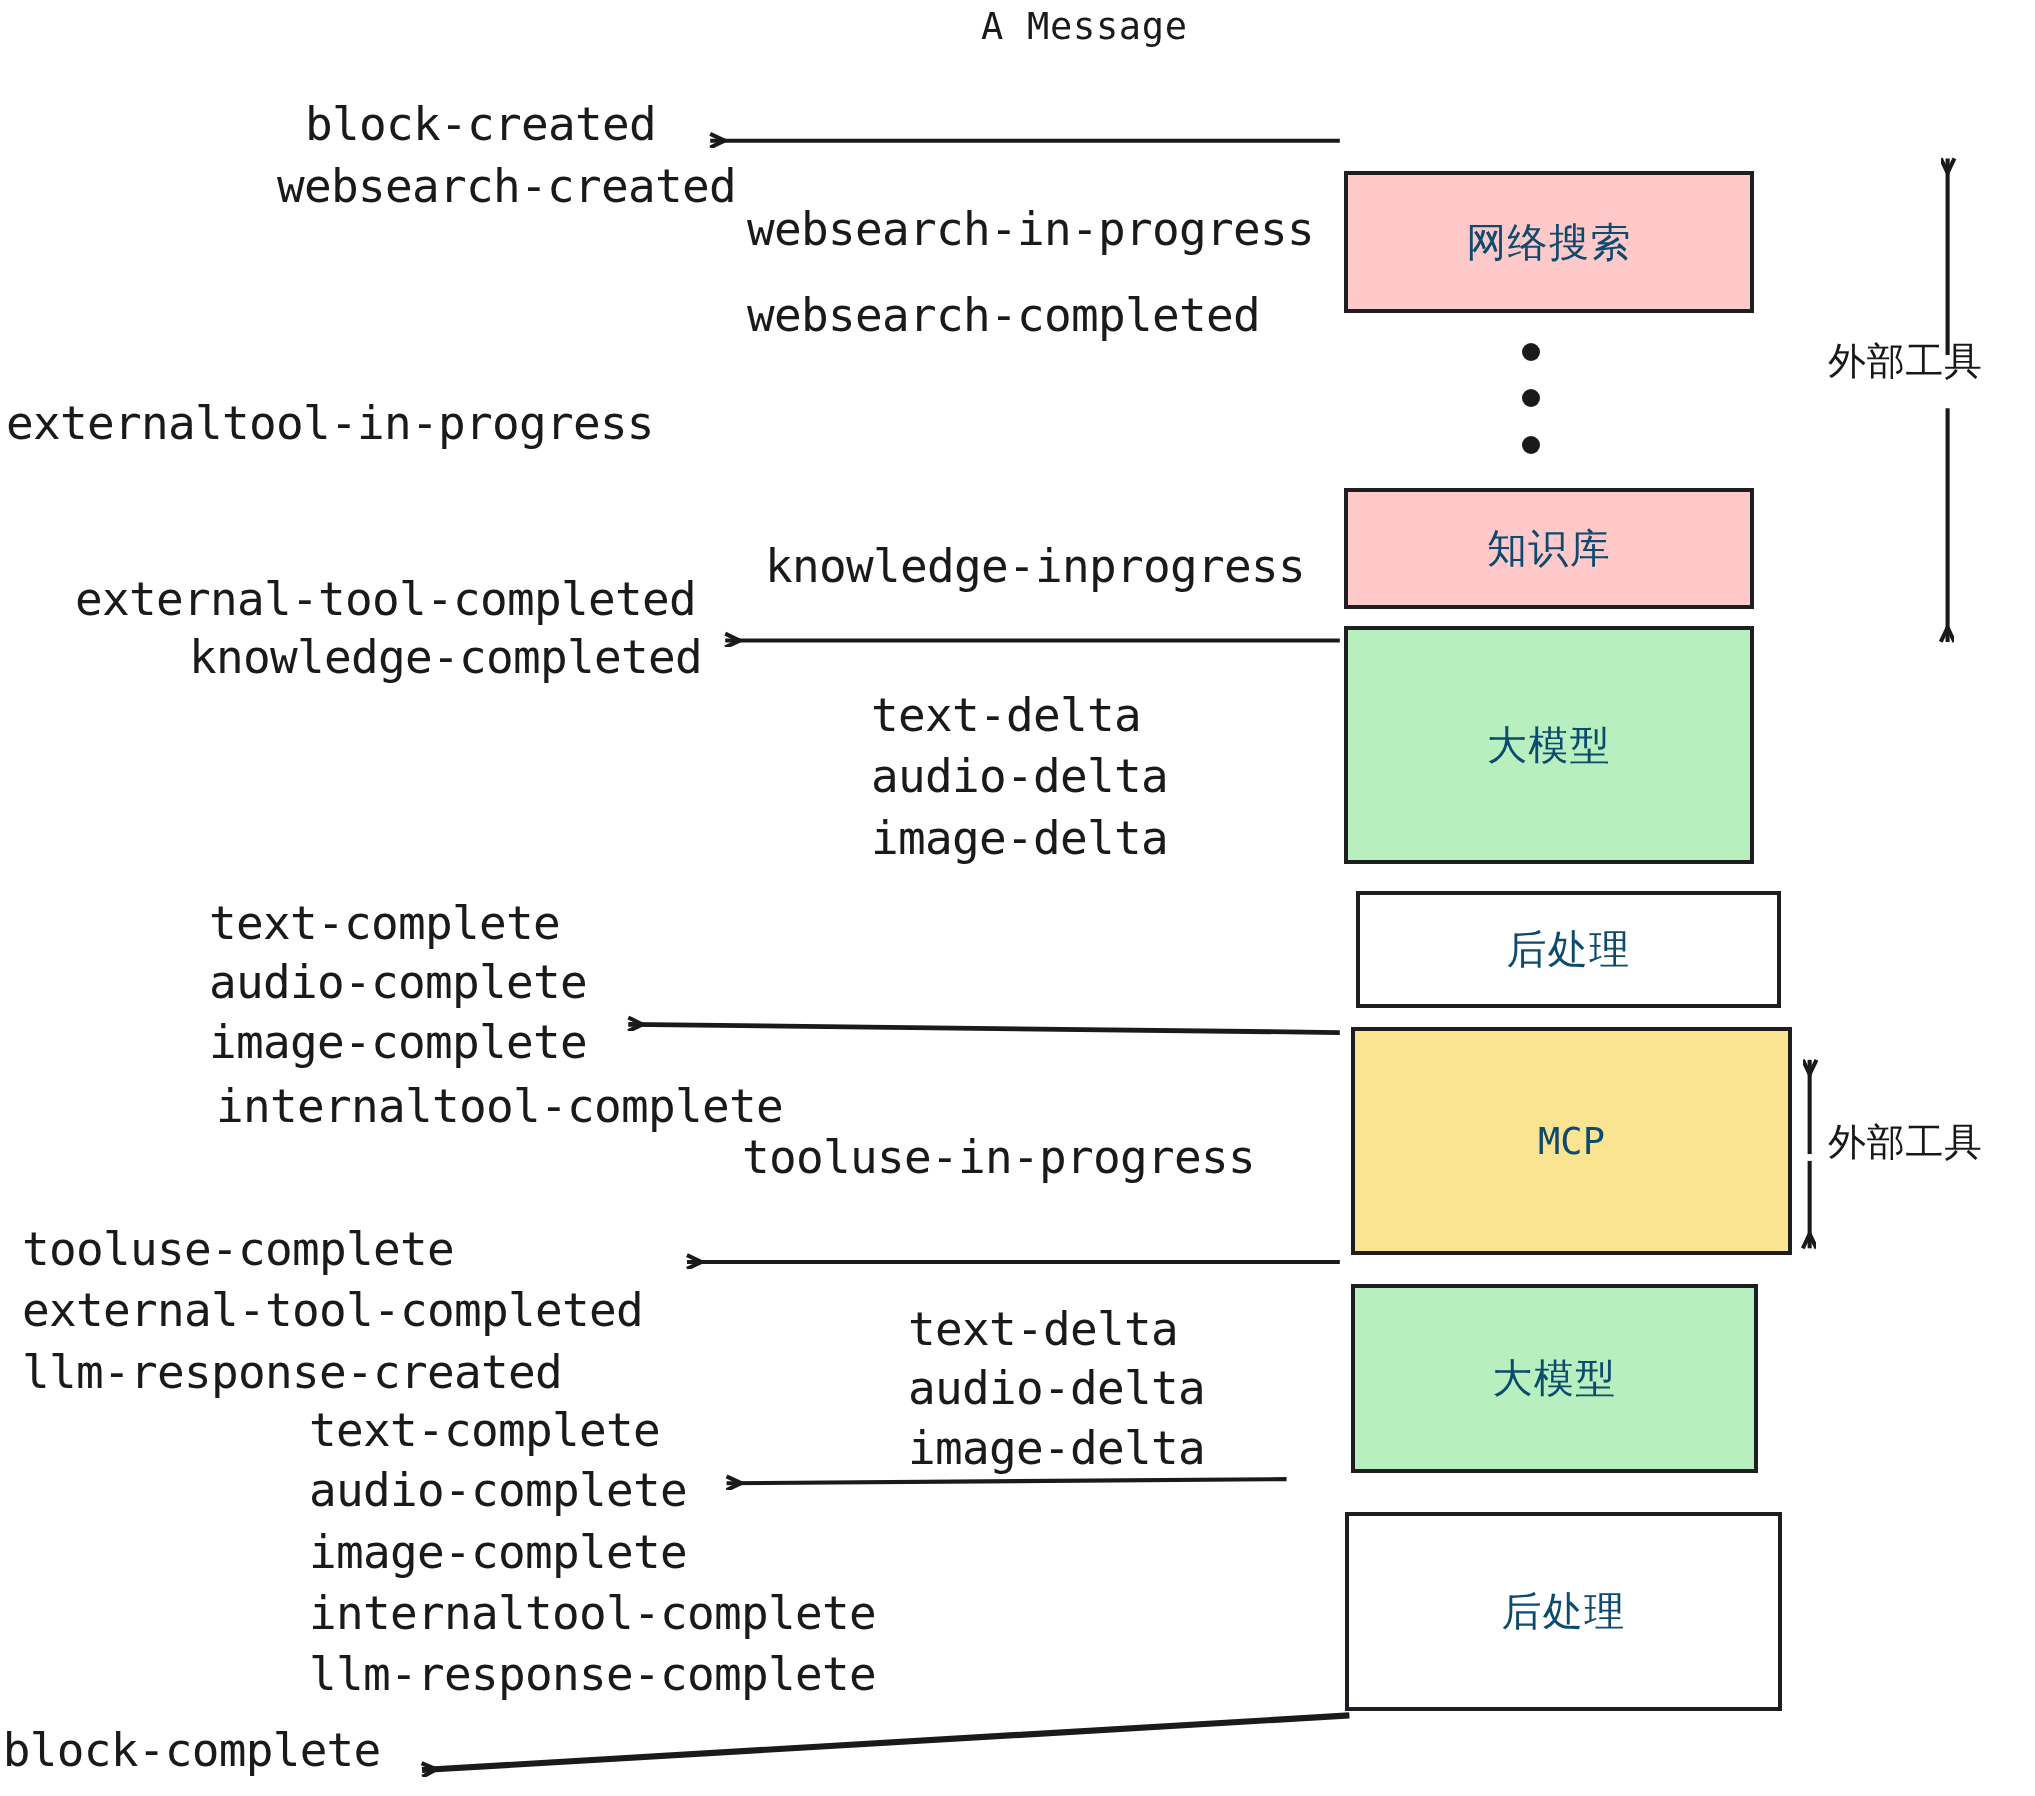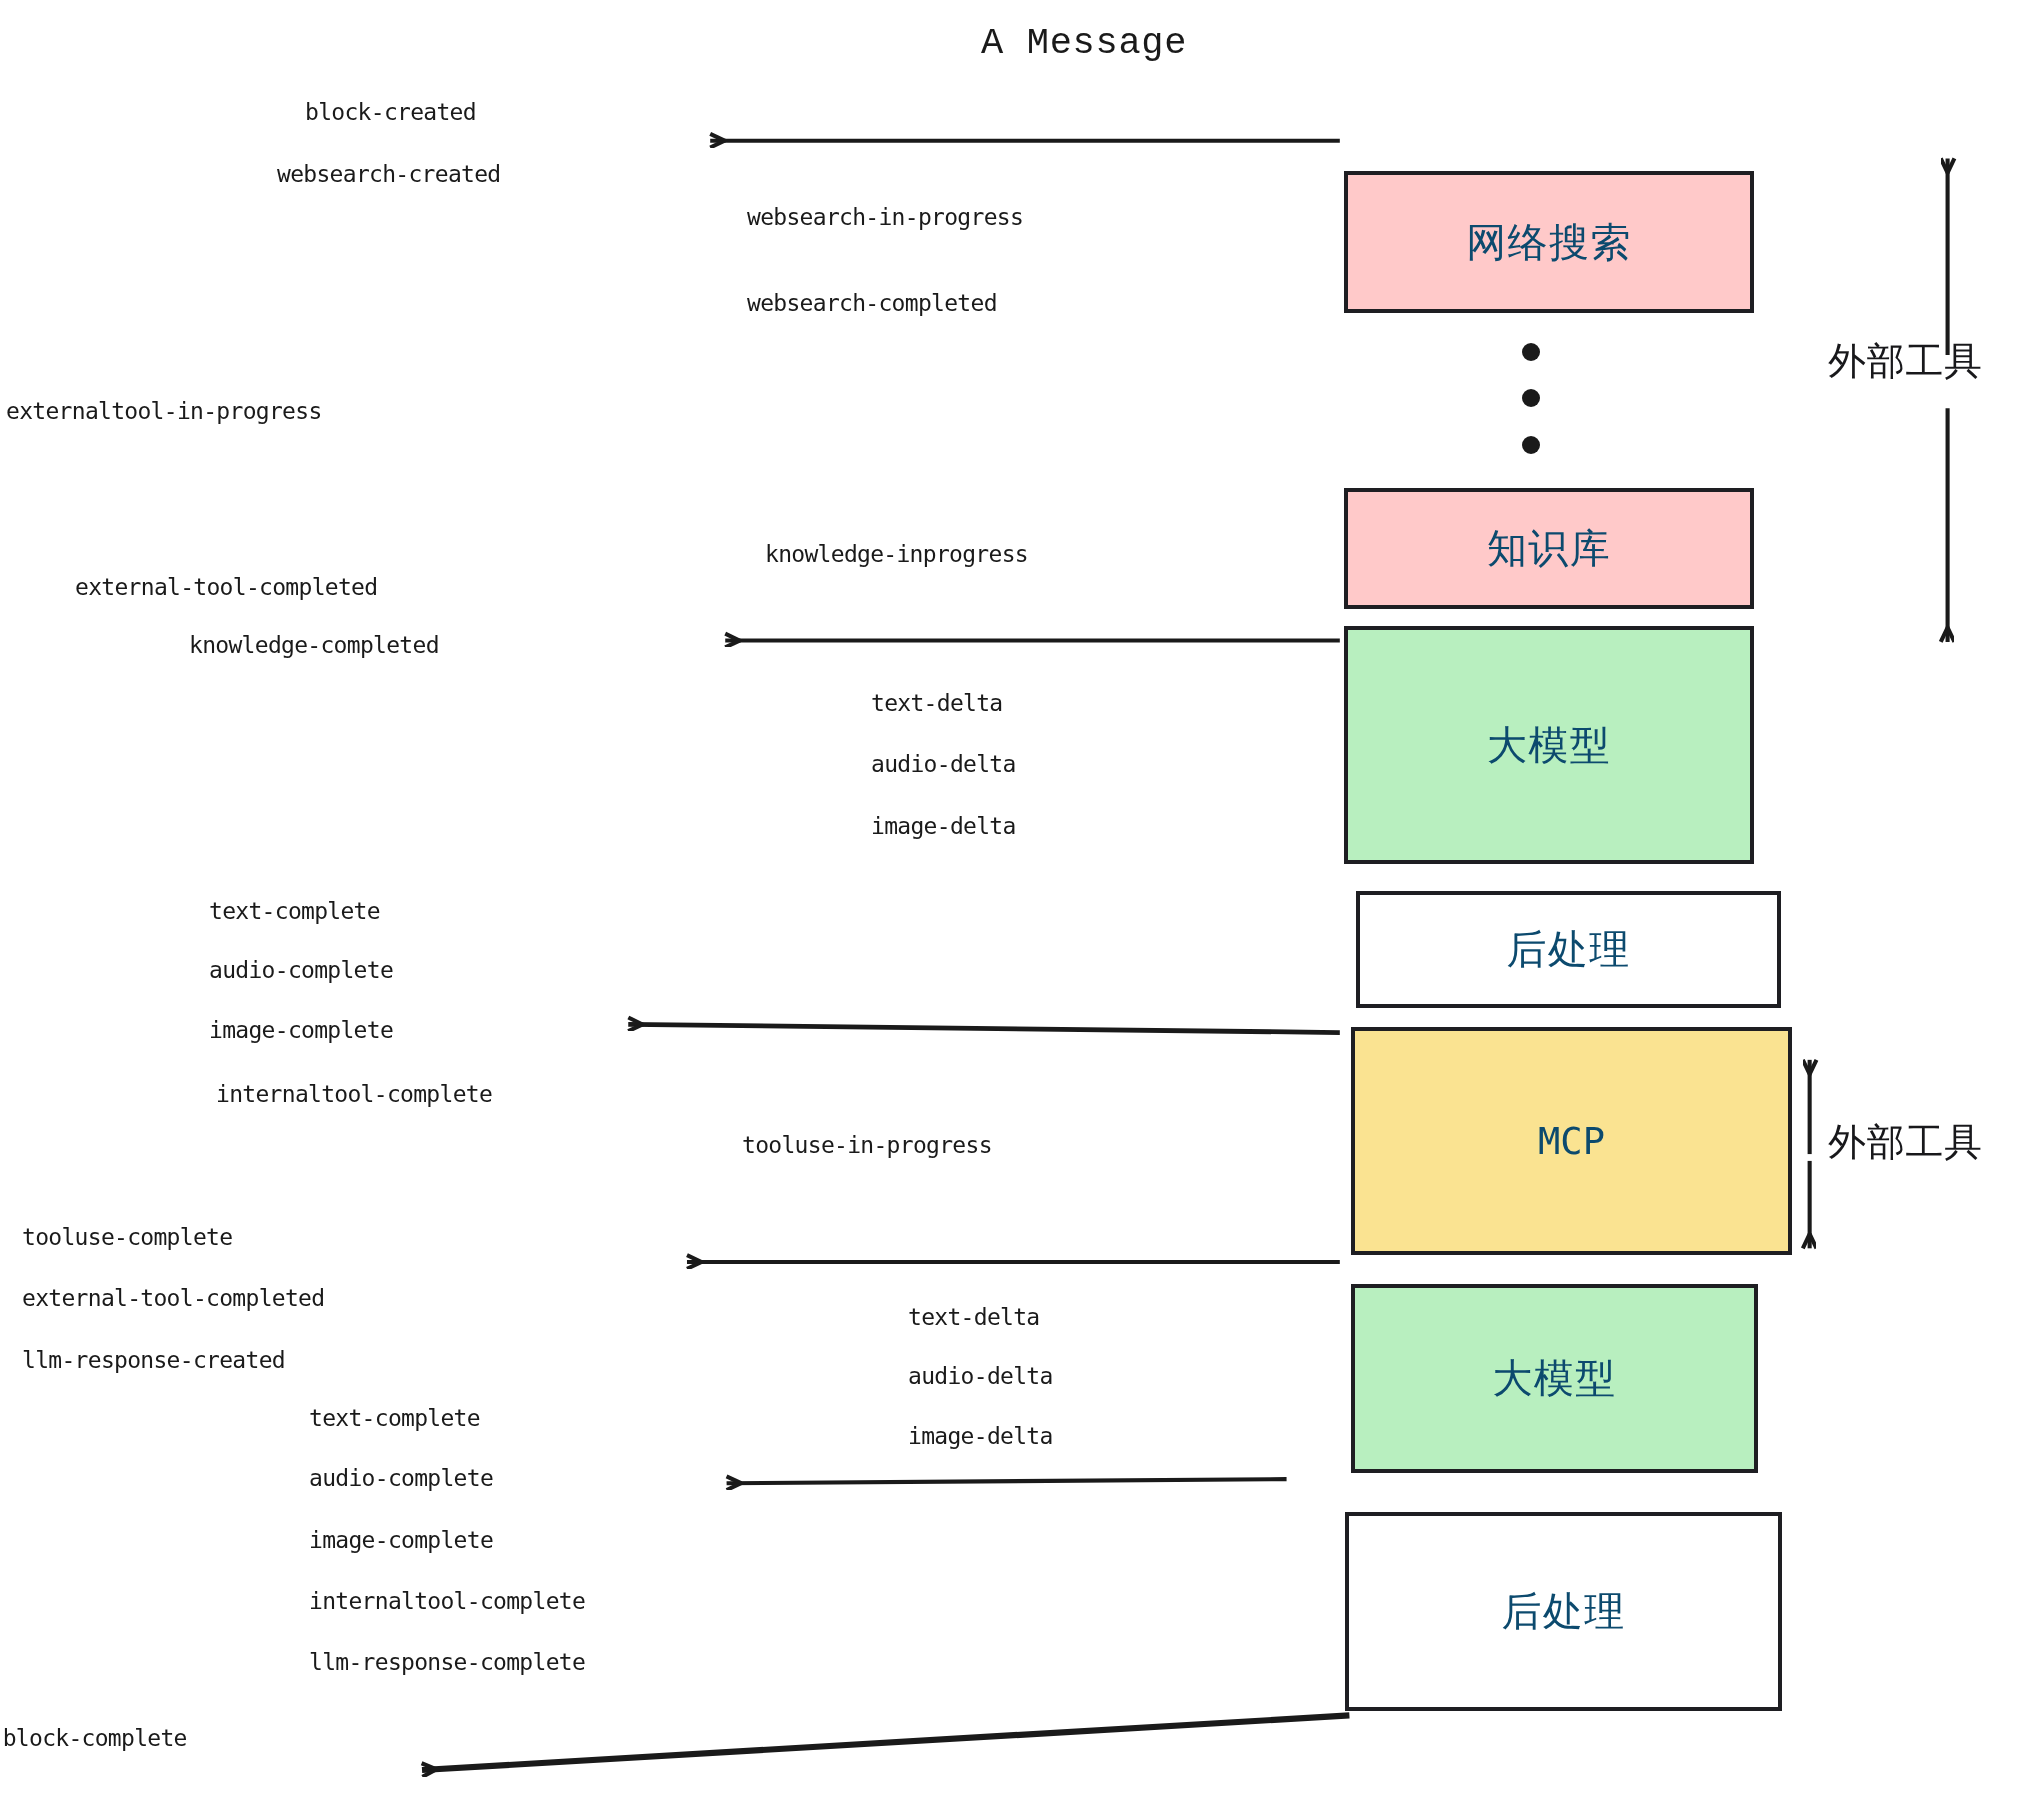--- a/index.html
+++ b/index.html
@@ -78,7 +78,7 @@
 
 <div id="canvas">
 
-  <div class="title" style="left:981px; top:22px;font-family:Liberation Mono, monospace;">A Message</div>
+  <div class="title" style="left:981px; top:5px;">A Message</div>
 
   <div class="node" style="left:1344px; top:171px; width:410px; height:142px; background:#FFC9C9;">
     <span>网络搜索</span>

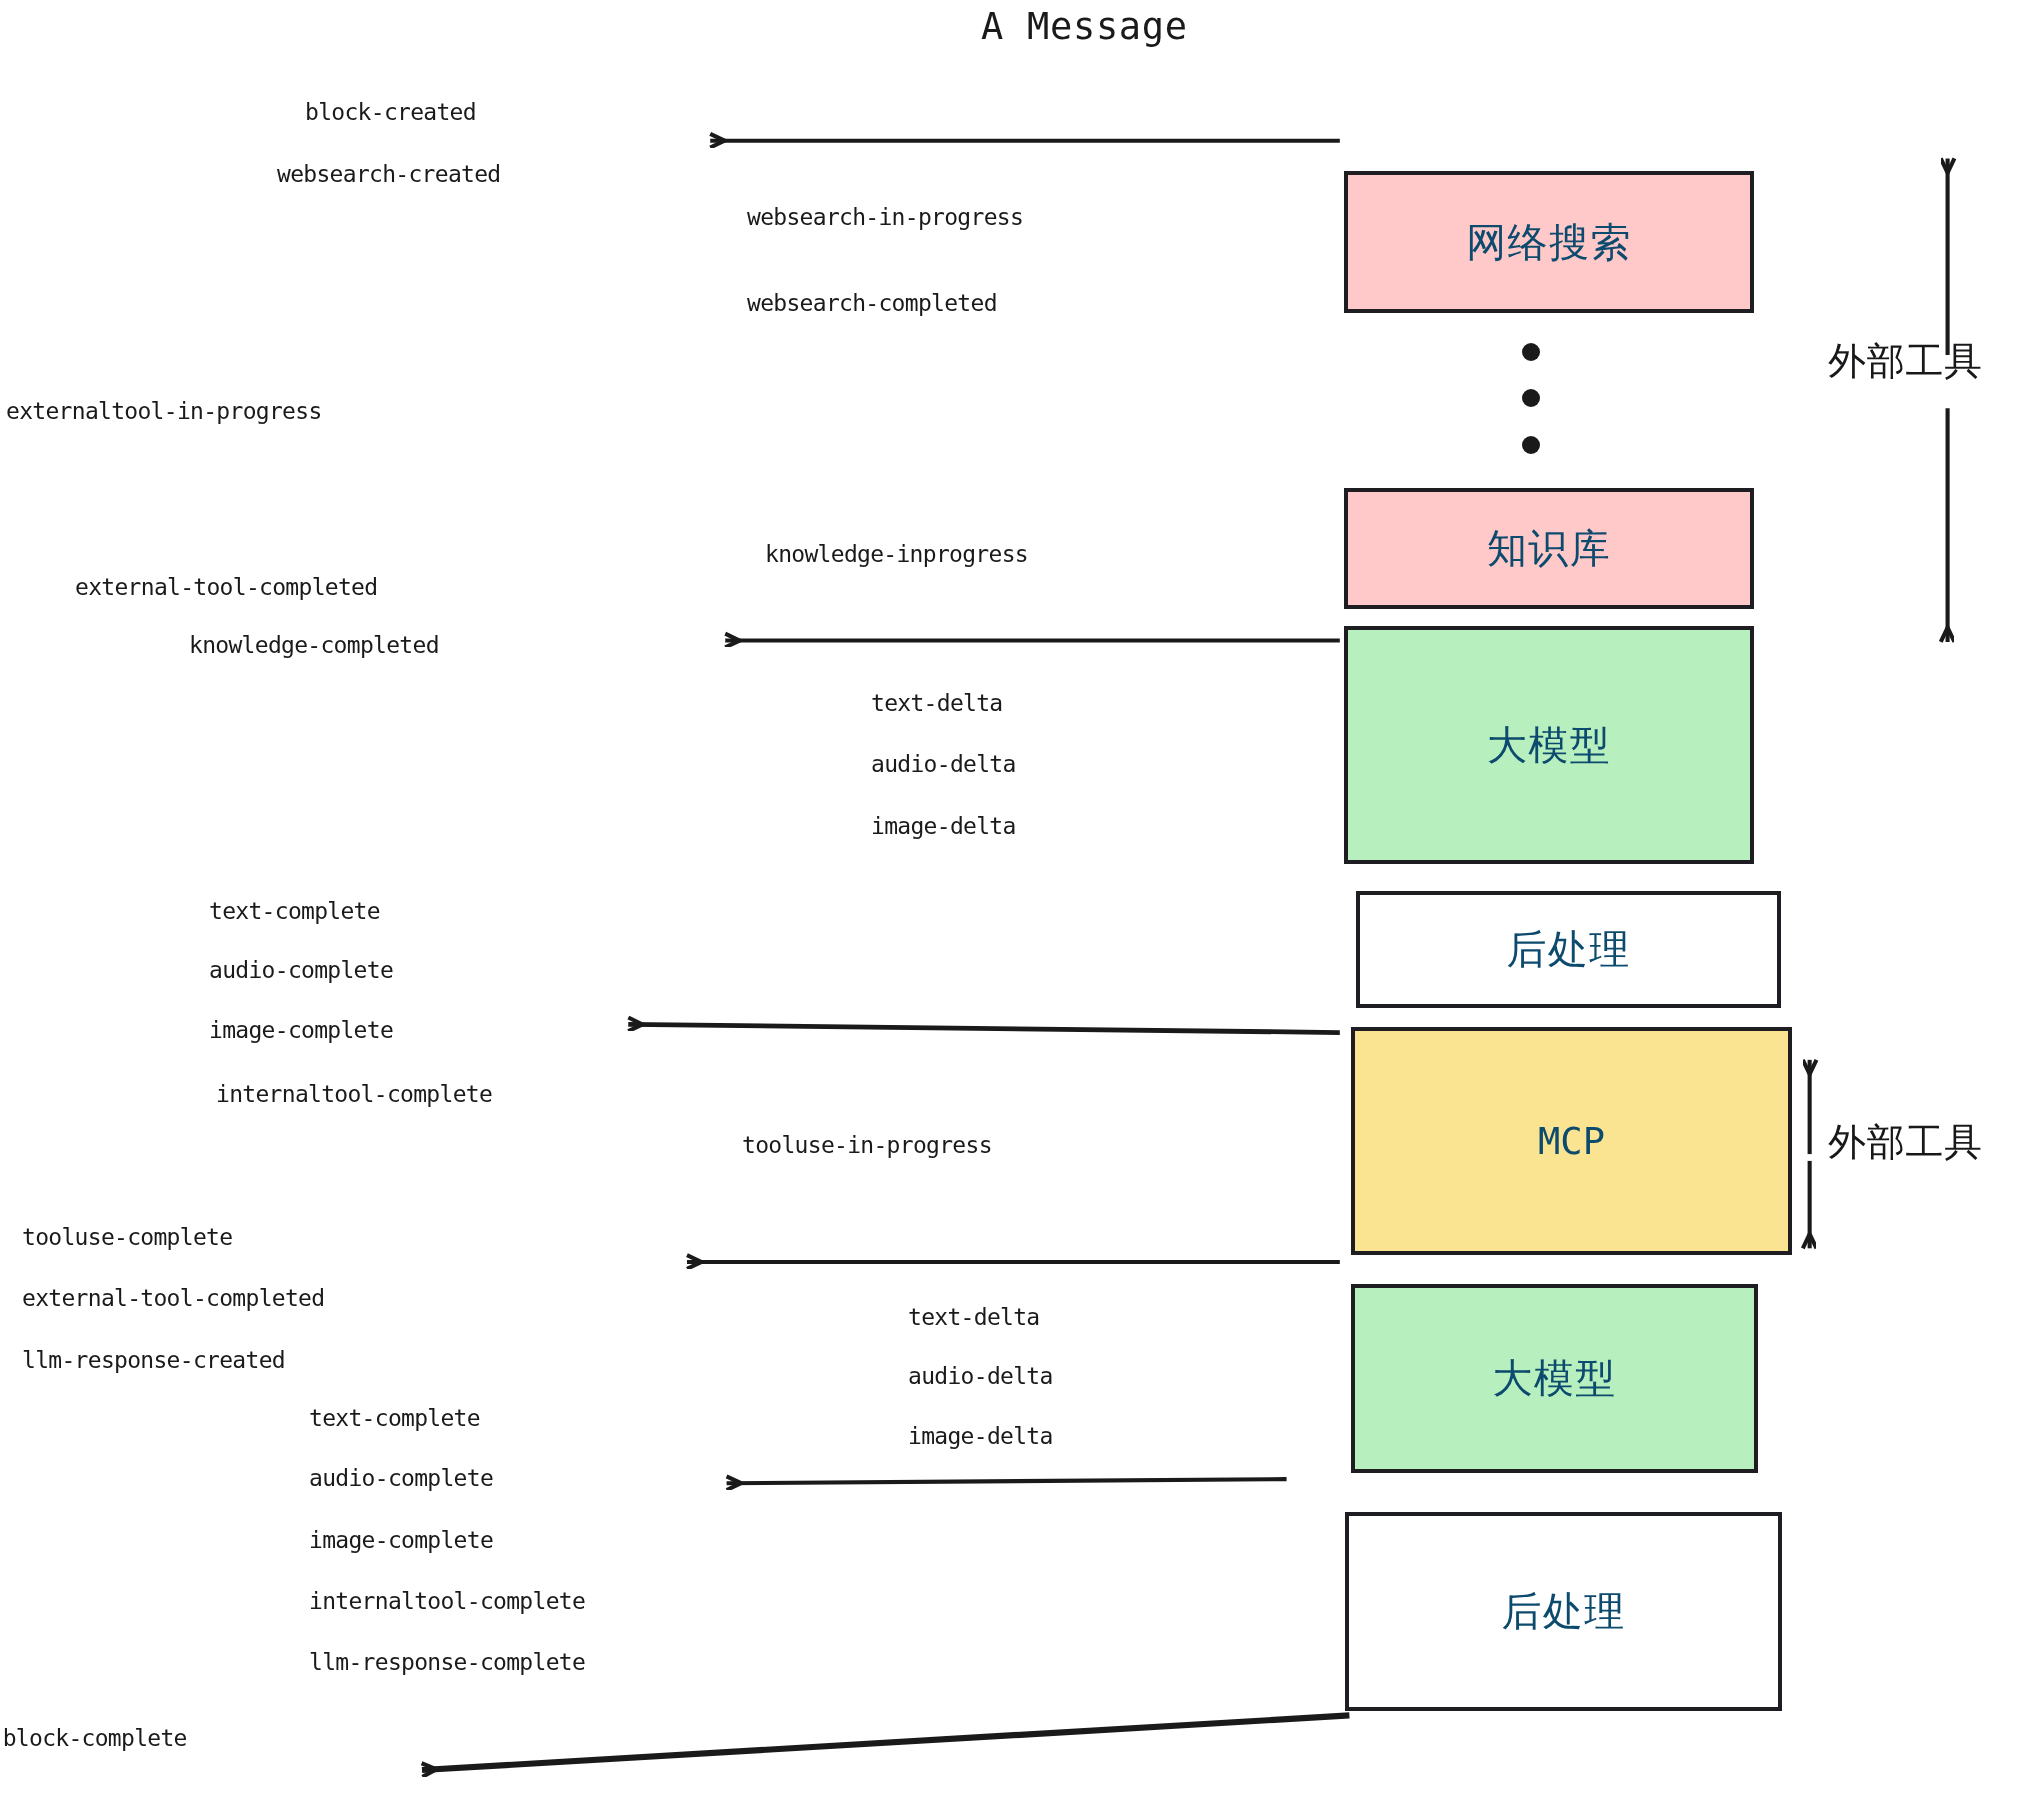--- a/index.html
+++ b/index.html
@@ -18,7 +18,7 @@
   .evt {
     position: absolute;
     font-family: "DejaVu Sans Mono", monospace;
-    font-size: 23px;
+    font-size: 46px;
     letter-spacing: -0.7px;
     color: #1a1a1a;
     white-space: nowrap;

